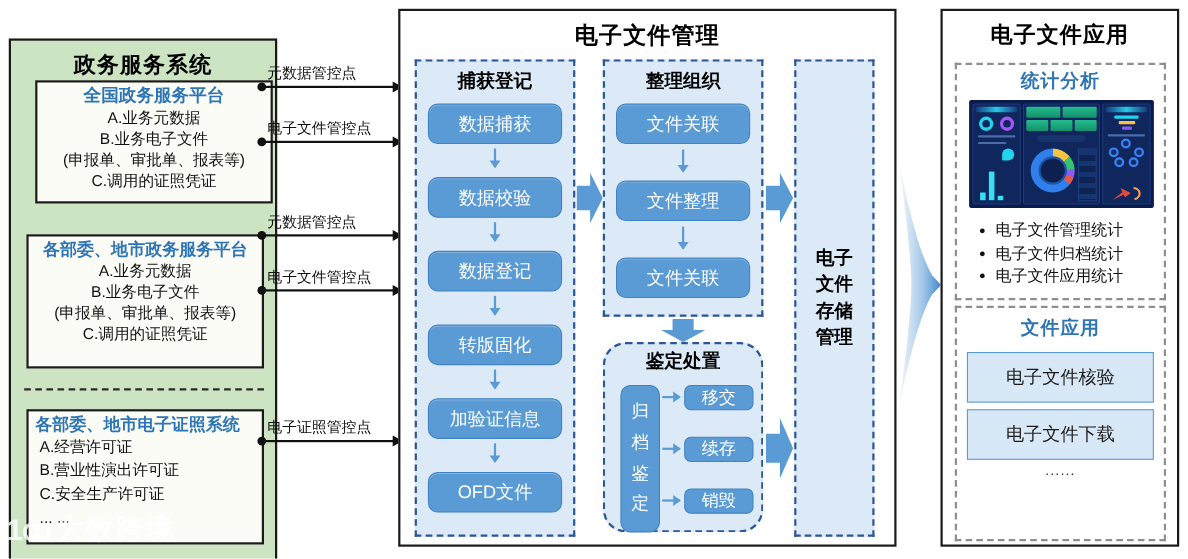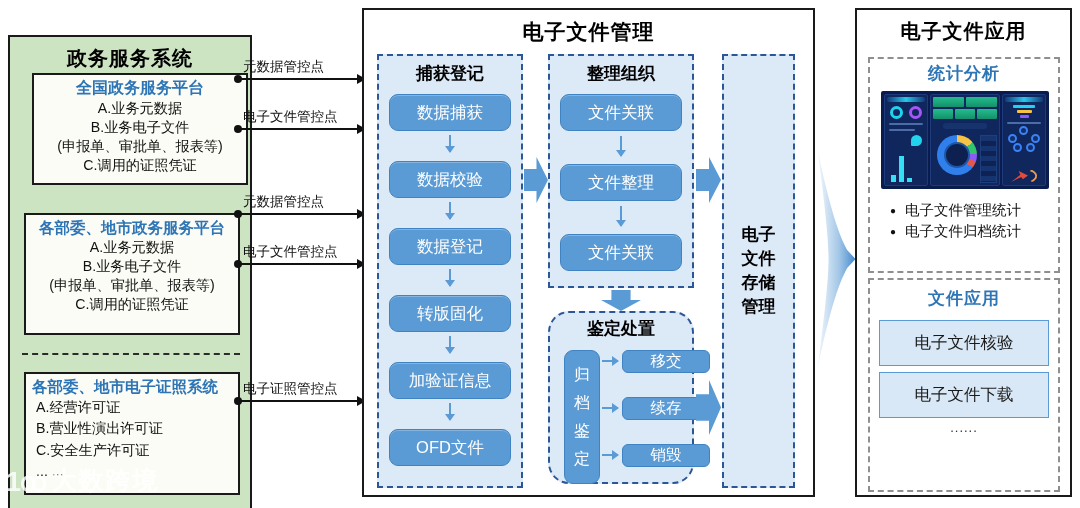--- a/index.html
+++ b/index.html
@@ -317,6 +317,7 @@
       <div class="bullets">
         <div class="bullet-line">电子文件管理统计</div>
         <div class="bullet-line">电子文件归档统计</div>
+        <div class="bullet-line">电子文件应用统计</div>
       </div>
     </div>
 

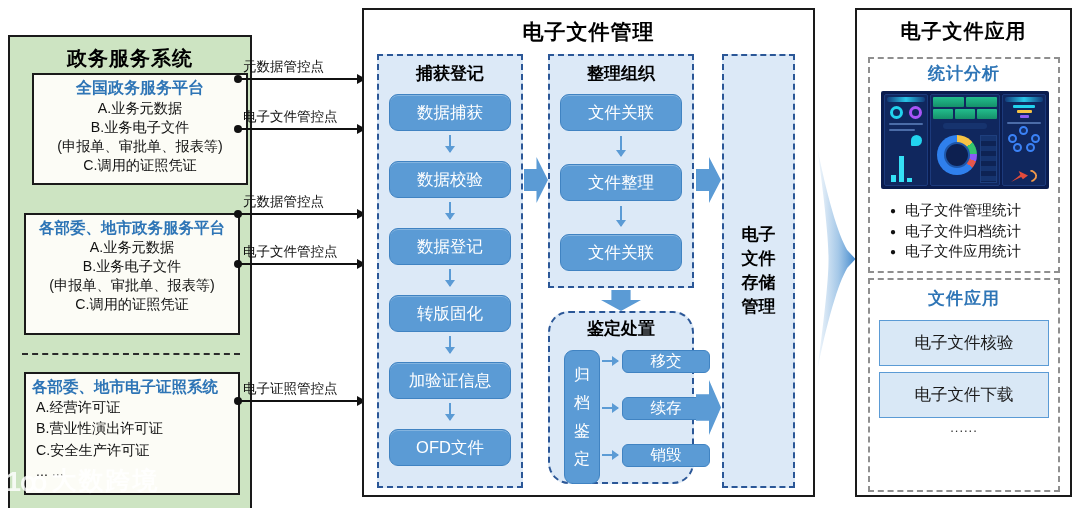--- a/index.html
+++ b/index.html
@@ -46,7 +46,7 @@
   .vsource { position:absolute; left:14px; top:37px; width:36px; height:134px; background:#5b9bd5; border:1px solid #4083c2;
       border-radius:9px; display:flex; align-items:center; justify-content:center; }
   .vsource span { display:block; width:18px; color:#fff; font-size:16px; line-height:1.75; word-break:break-all; text-align:center; }
-  .target { position:absolute; left:72px; width:88px; height:23px; background:#5b9bd5; border:1px solid #4083c2; border-radius:6px;
+  .target { position:absolute; left:72px; width:63px; height:23px; background:#5b9bd5; border:1px solid #4083c2; border-radius:6px;
       color:#fff; font-size:15.5px; display:flex; align-items:center; justify-content:center; }
   .harrow { position:absolute; left:52px; width:16px; height:2px; background:#5b9bd5; }
   .harrow::after { content:""; position:absolute; right:-6px; top:-4.5px;

